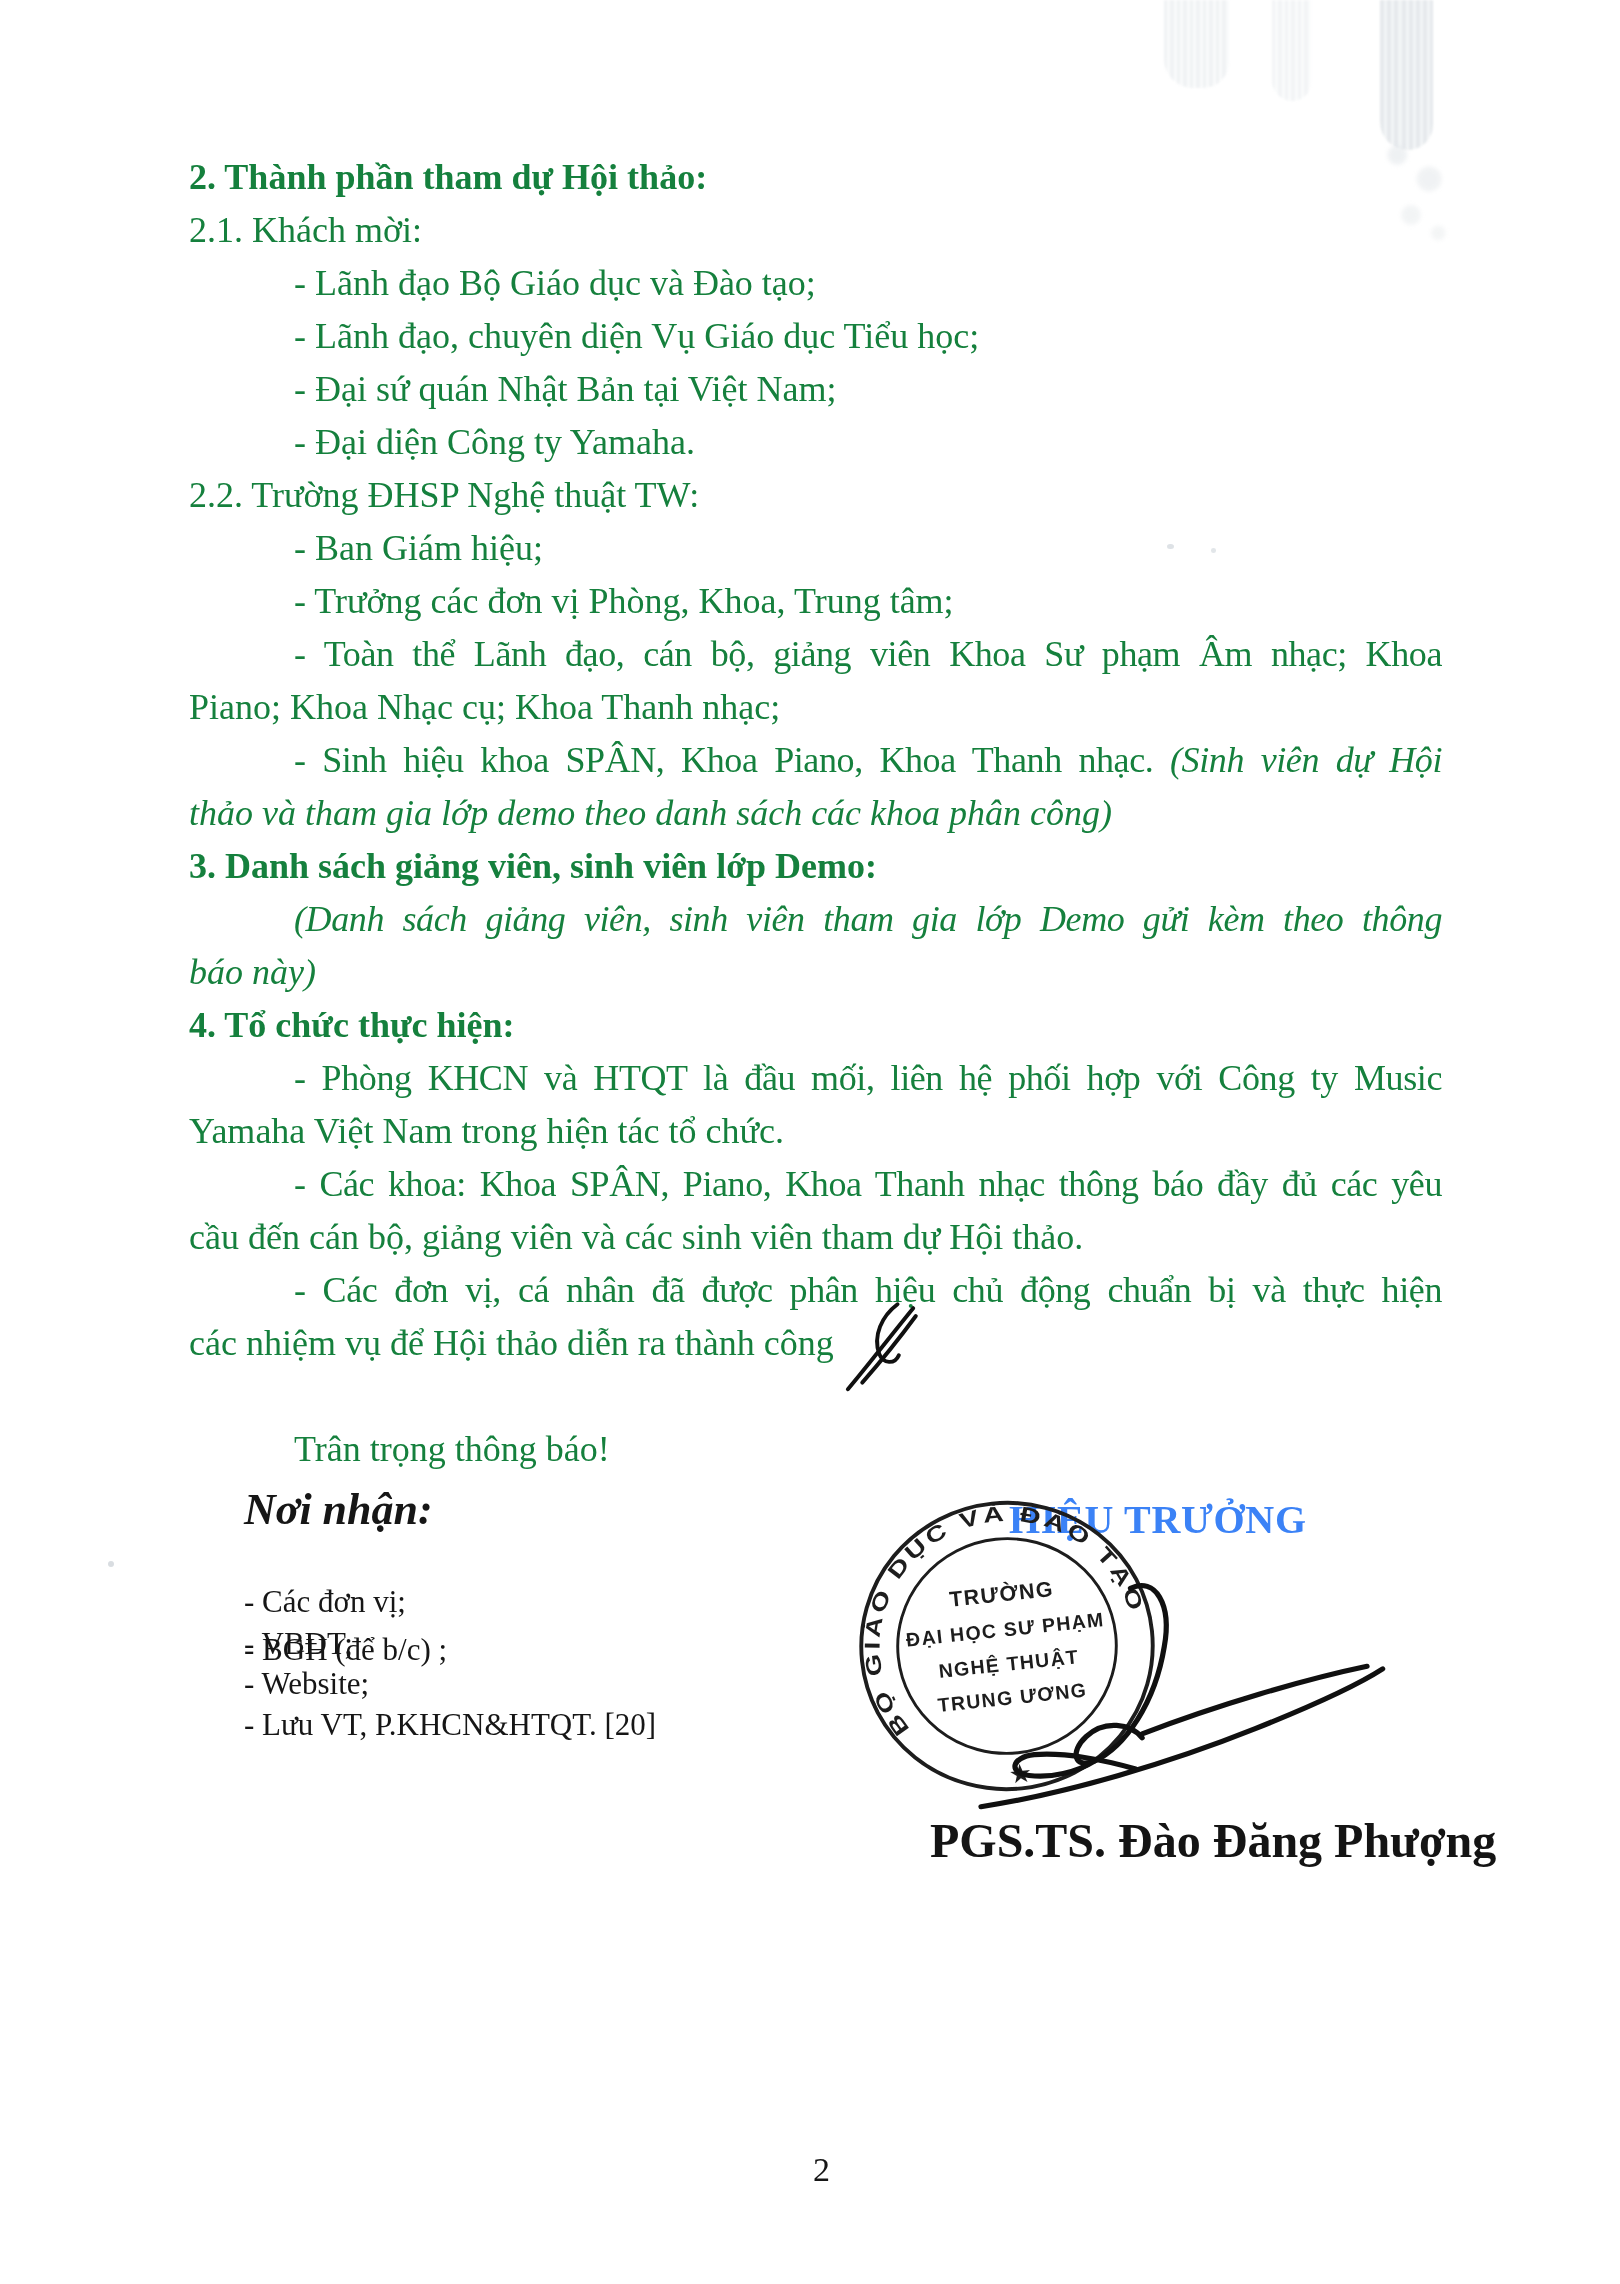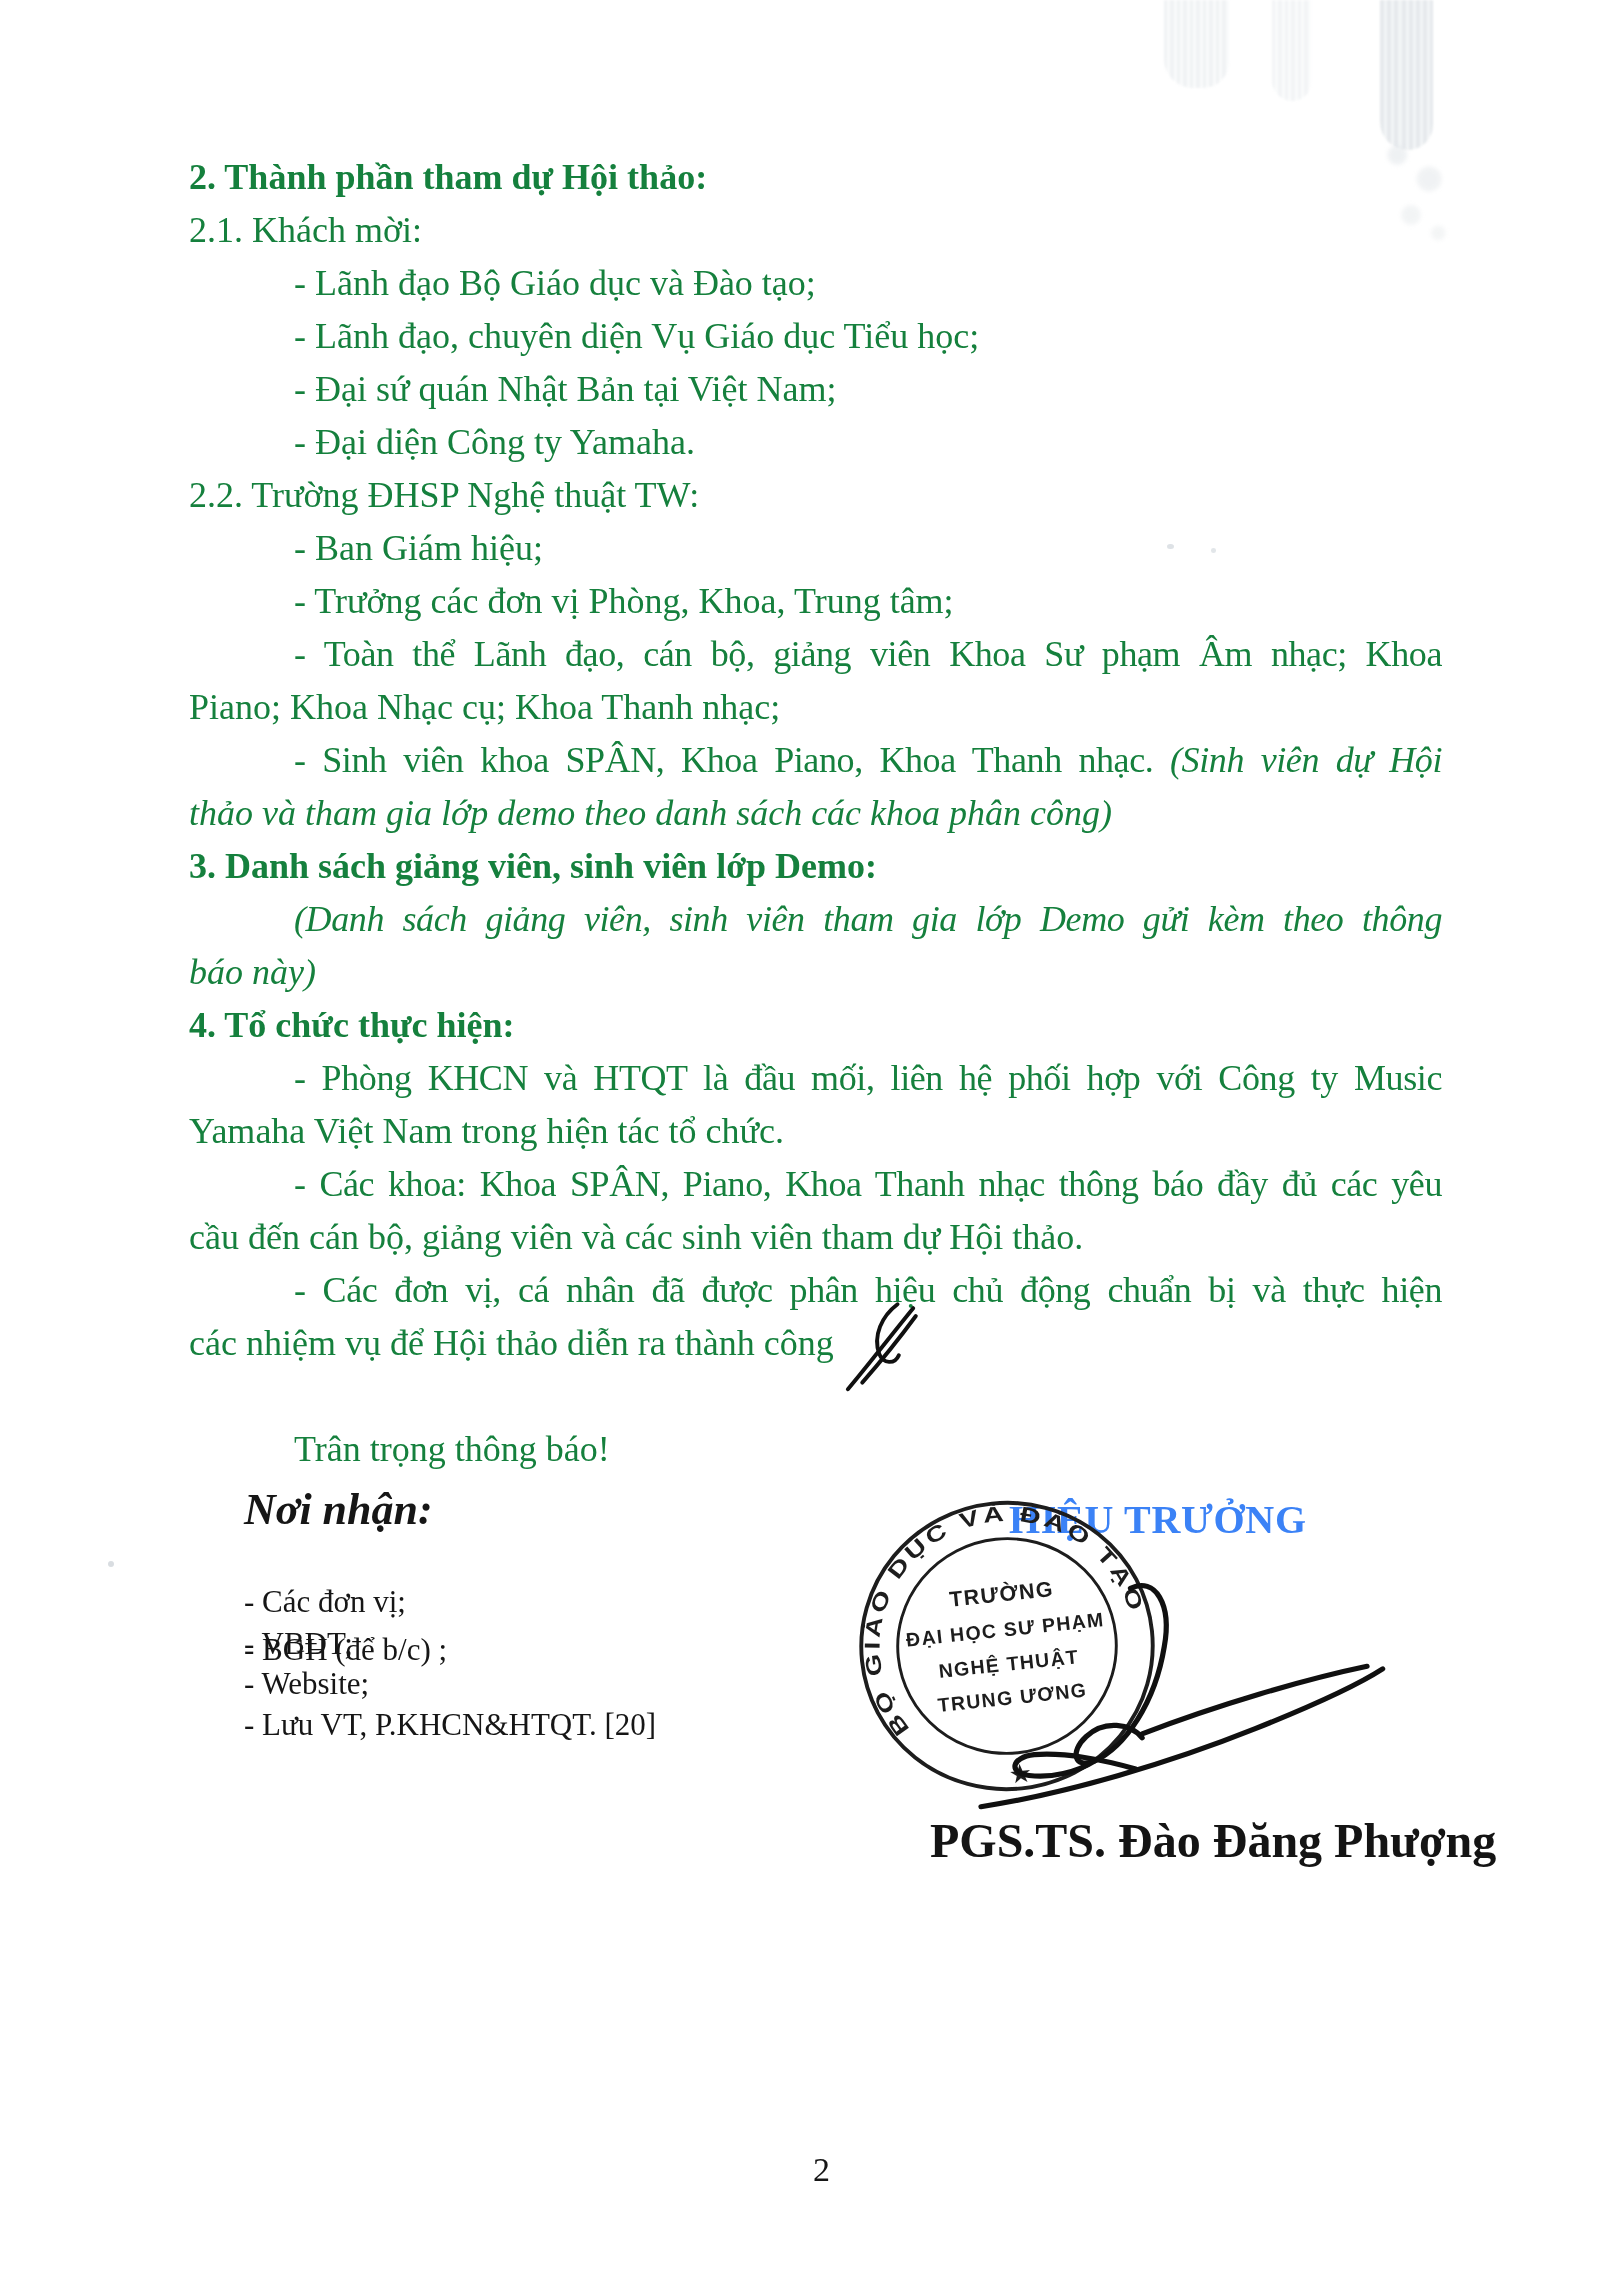--- a/index.html
+++ b/index.html
@@ -87,7 +87,7 @@
 <div class="bl t L8">- Trưởng các đơn vị Phòng, Khoa, Trung tâm;</div>
 <div class="bl t just L9">- Toàn thể Lãnh đạo, cán bộ, giảng viên Khoa Sư phạm Âm nhạc; Khoa</div>
 <div class="bl m L10">Piano; Khoa Nhạc cụ; Khoa Thanh nhạc;</div>
-<div class="bl t just L11"><span>- Sinh viên khoa SPÂN, Khoa Piano, Khoa Thanh nhạc. </span><span class="i">(Sinh viên dự Hội</span></div>
+<div class="bl t just L11"><span>- Sinh hiệu khoa SPÂN, Khoa Piano, Khoa Thanh nhạc. </span><span class="i">(Sinh viên dự Hội</span></div>
 <div class="bl m i L12">thảo và tham gia lớp demo theo danh sách các khoa phân công)</div>
 <div class="bl m b L13">3. Danh sách giảng viên, sinh viên lớp Demo:</div>
 <div class="bl t i just L14">(Danh sách giảng viên, sinh viên tham gia lớp Demo gửi kèm theo thông</div>

